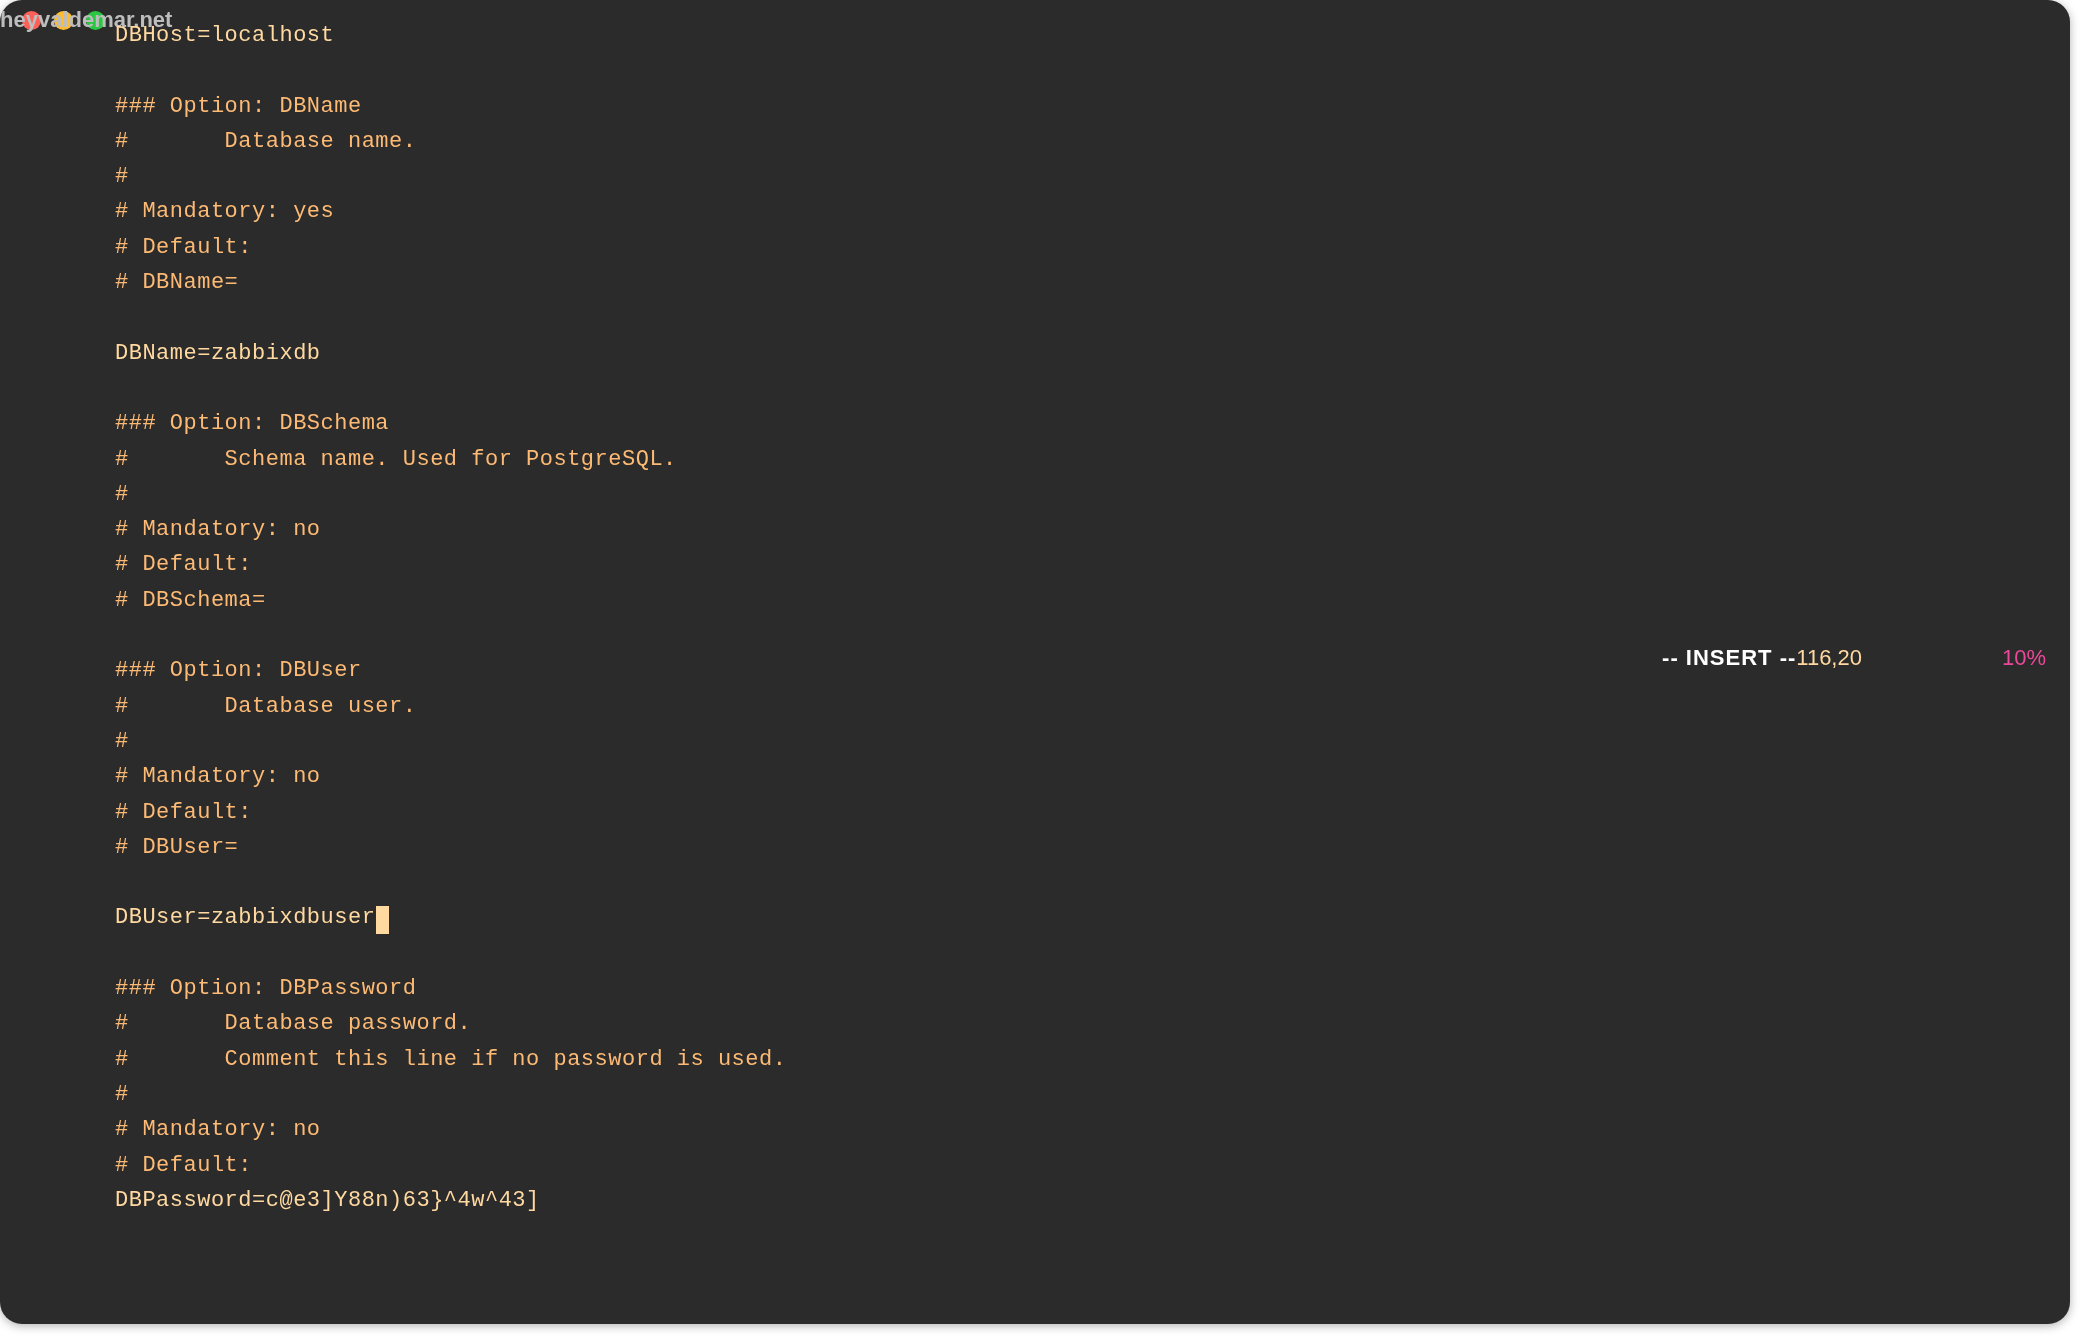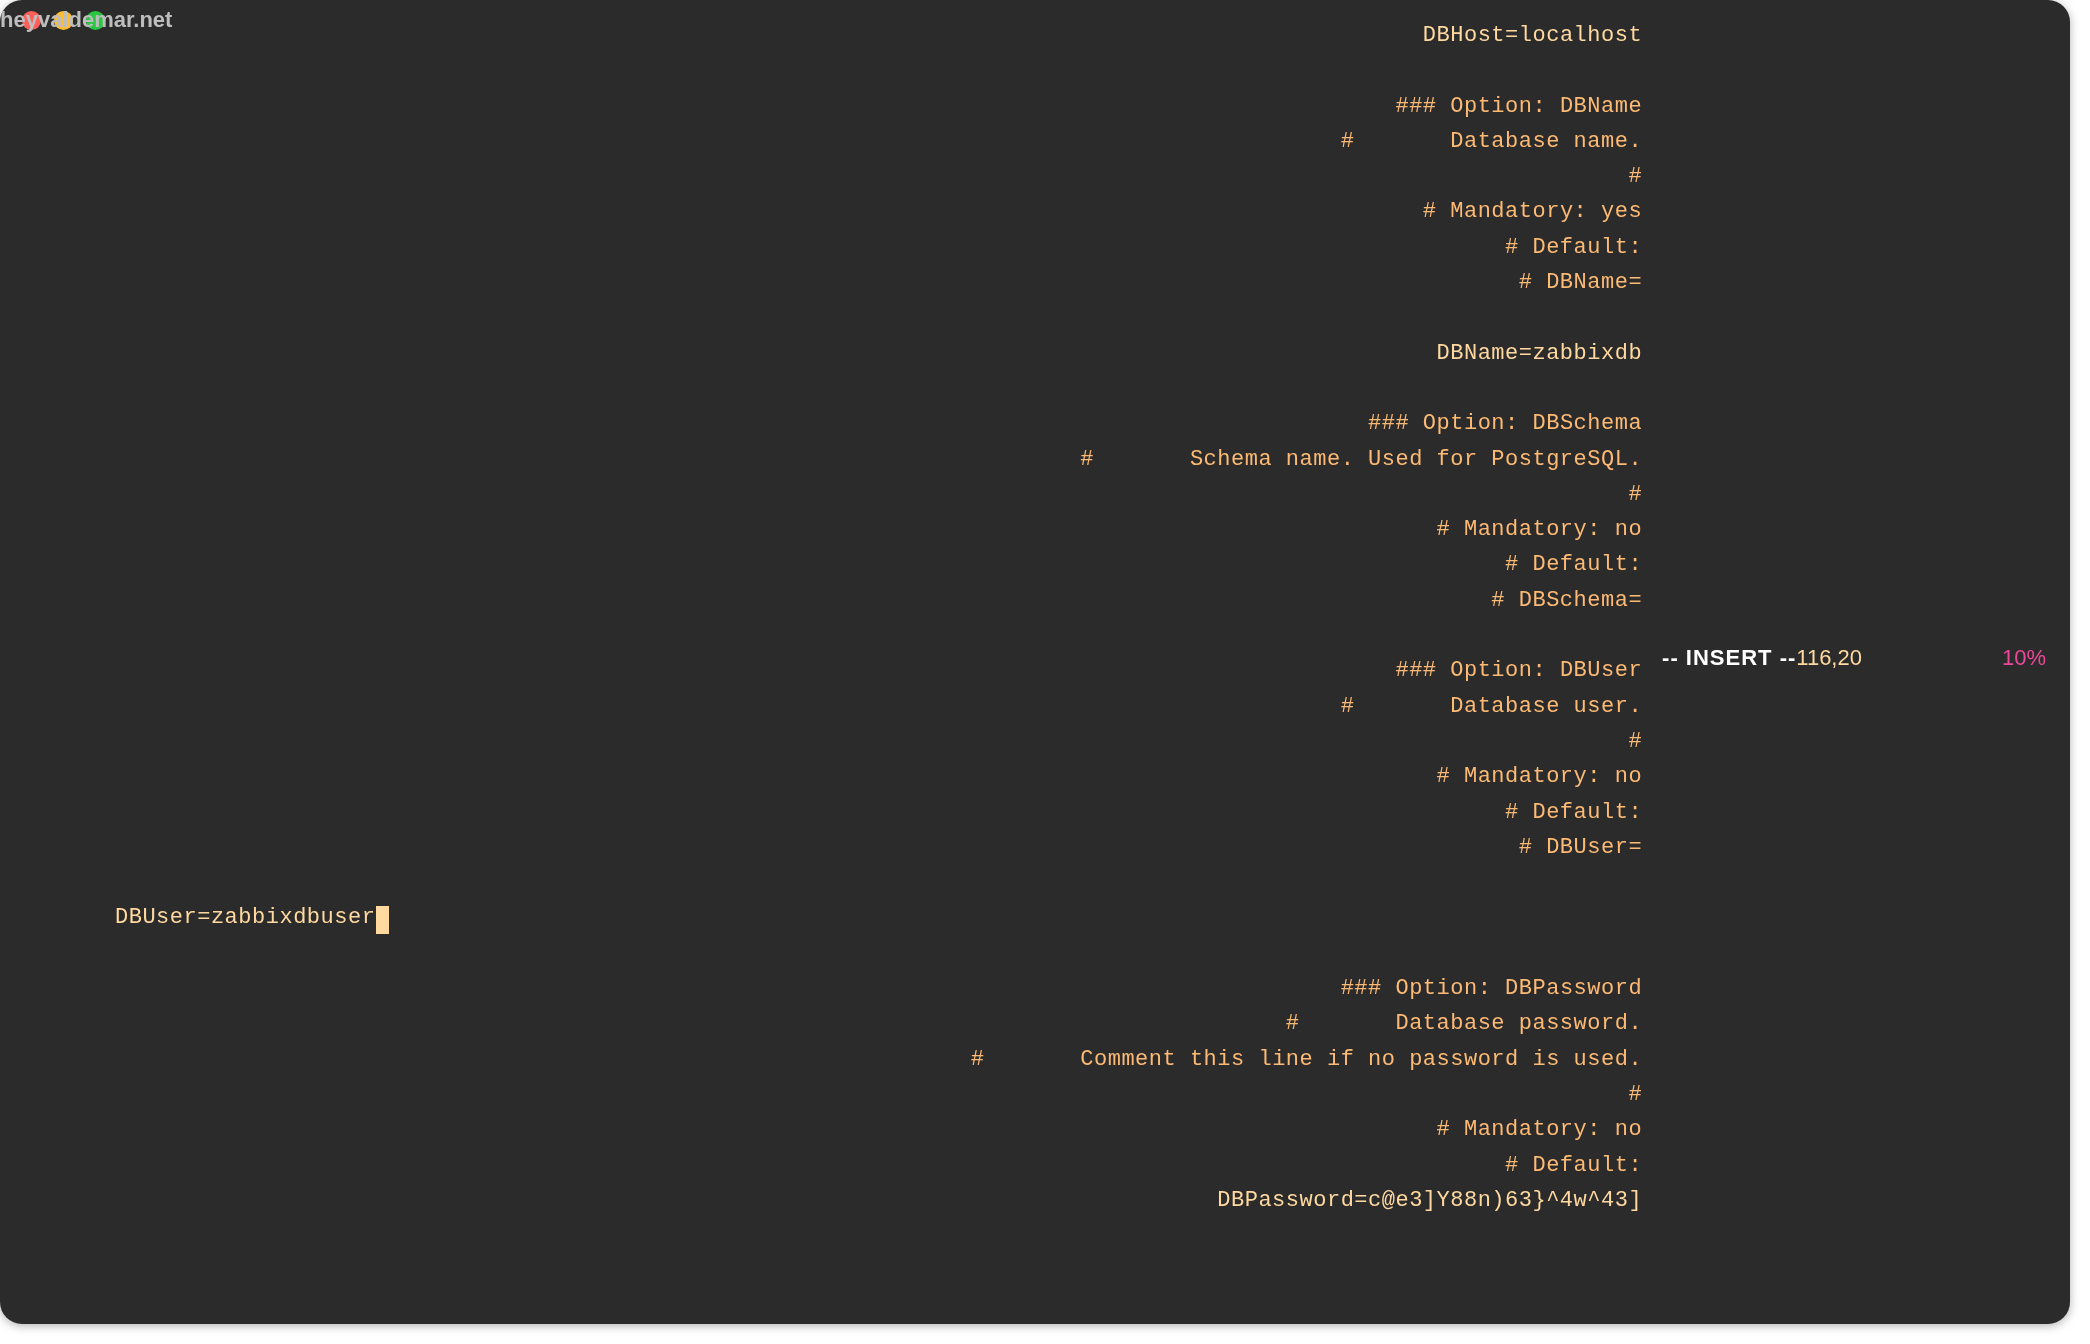--- a/index.html
+++ b/index.html
@@ -63,7 +63,6 @@
     white-space: pre;
     overflow: hidden;
     position: relative;
-    text-align: right;
   }
   .line { display: block; min-height: 35.3px; }
   .kv { color: #ffd9a0; }

